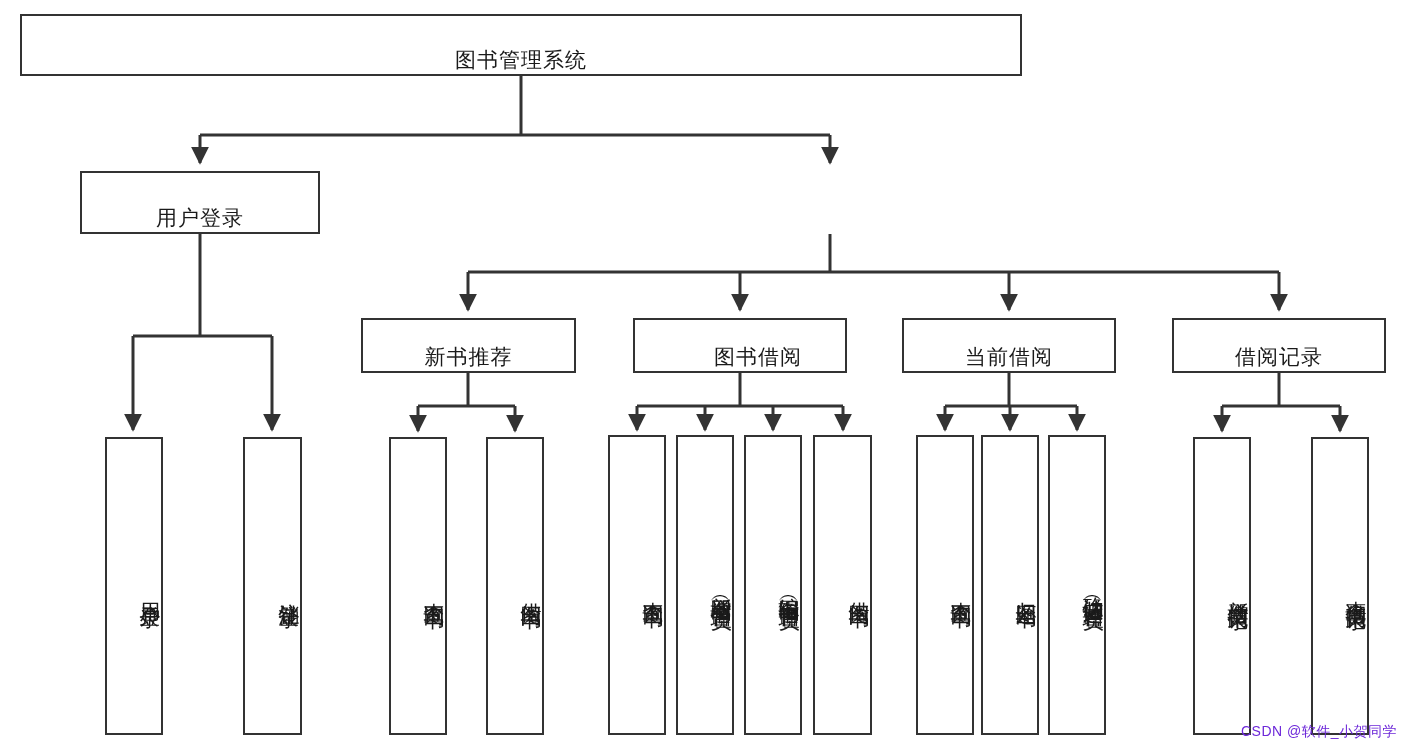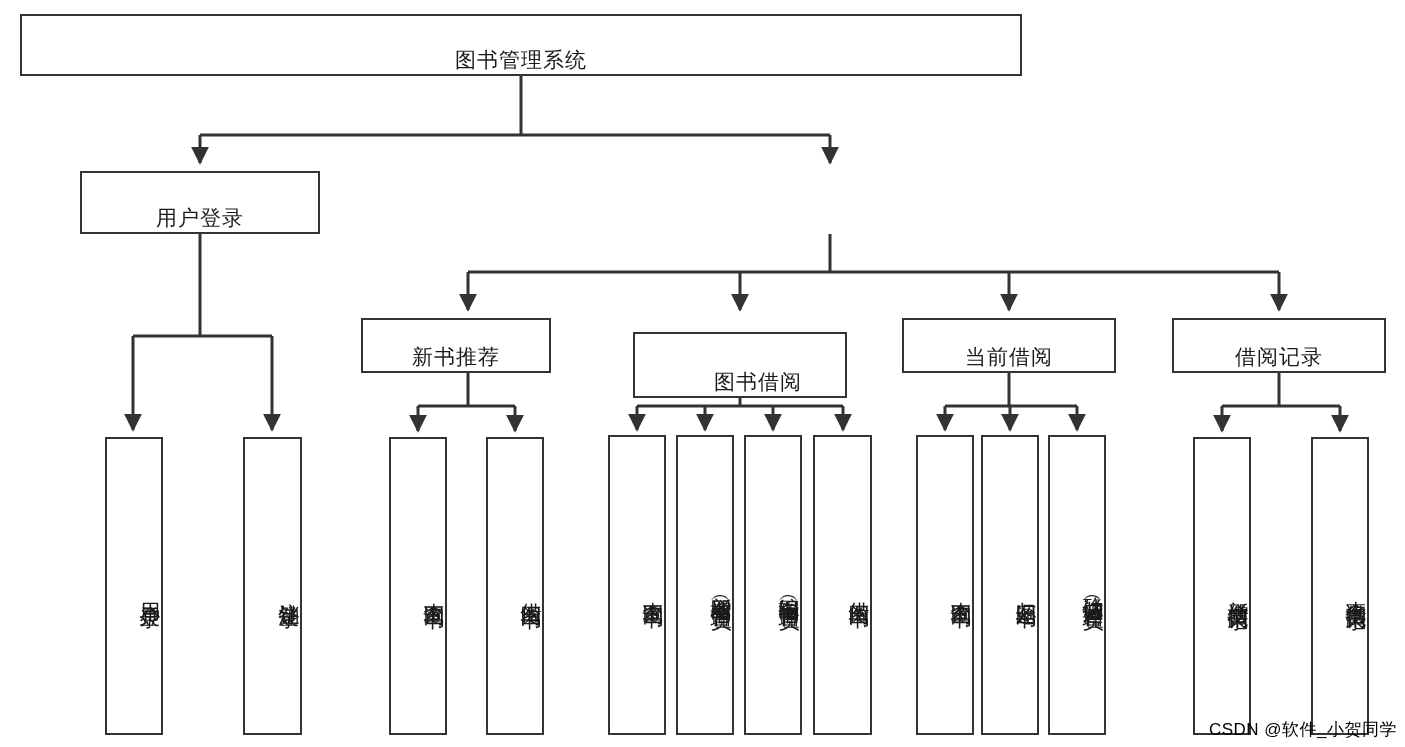--- a/index.html
+++ b/index.html
@@ -127,7 +127,7 @@
   </div>
 
 
-  <div class="node horiz" style="left:361px; top:318px; width:190px; height:55px;">
+  <div class="node horiz" style="left:361px; top:318px; width:215px; height:55px;">
     <span>新书推荐</span>
   </div>
 

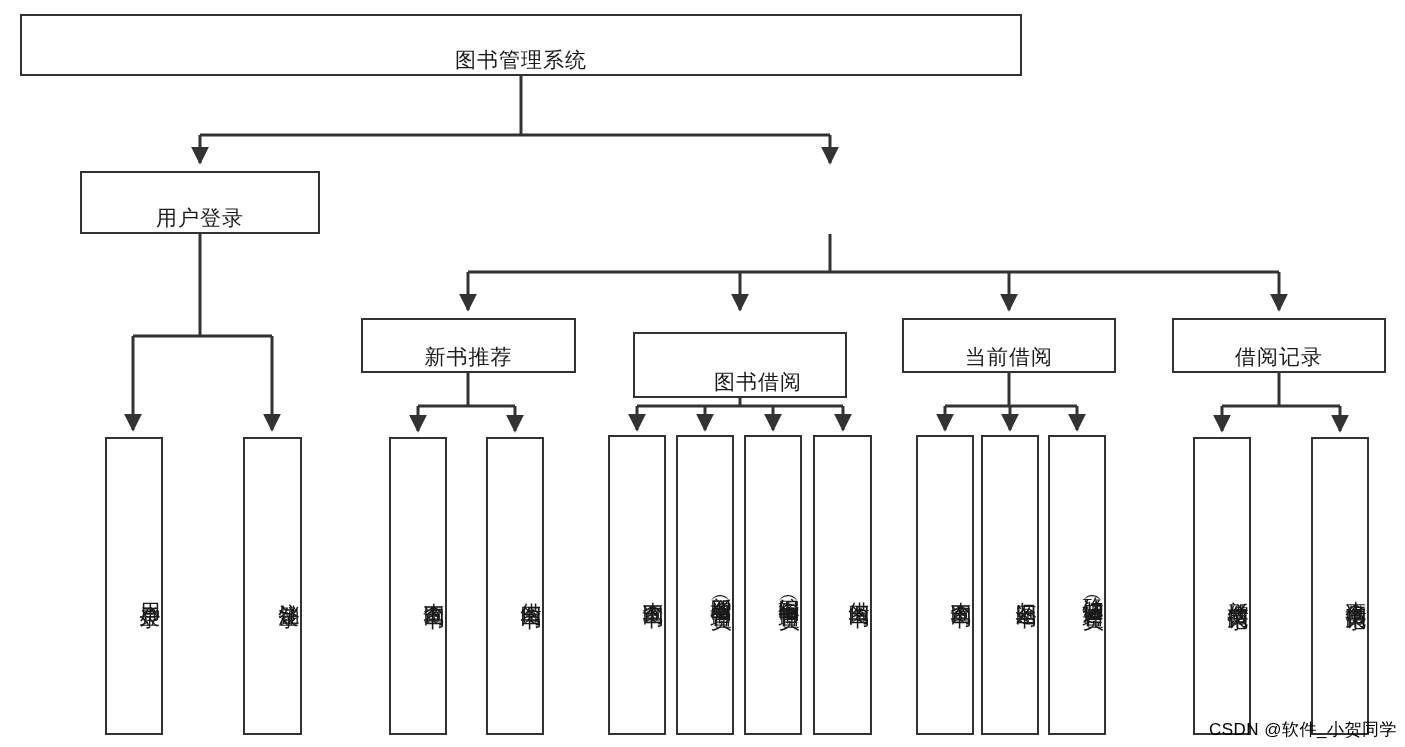--- a/index.html
+++ b/index.html
@@ -131,7 +131,7 @@
     <span>新书推荐</span>
   </div>
 
-  <div class="node horiz" style="left:633px; top:332px; width:214px; height:66px;padding-left:36px;">
+  <div class="node horiz" style="left:633px; top:318px; width:214px; height:55px;padding-left:36px;">
     <span>图书借阅</span>
   </div>
 

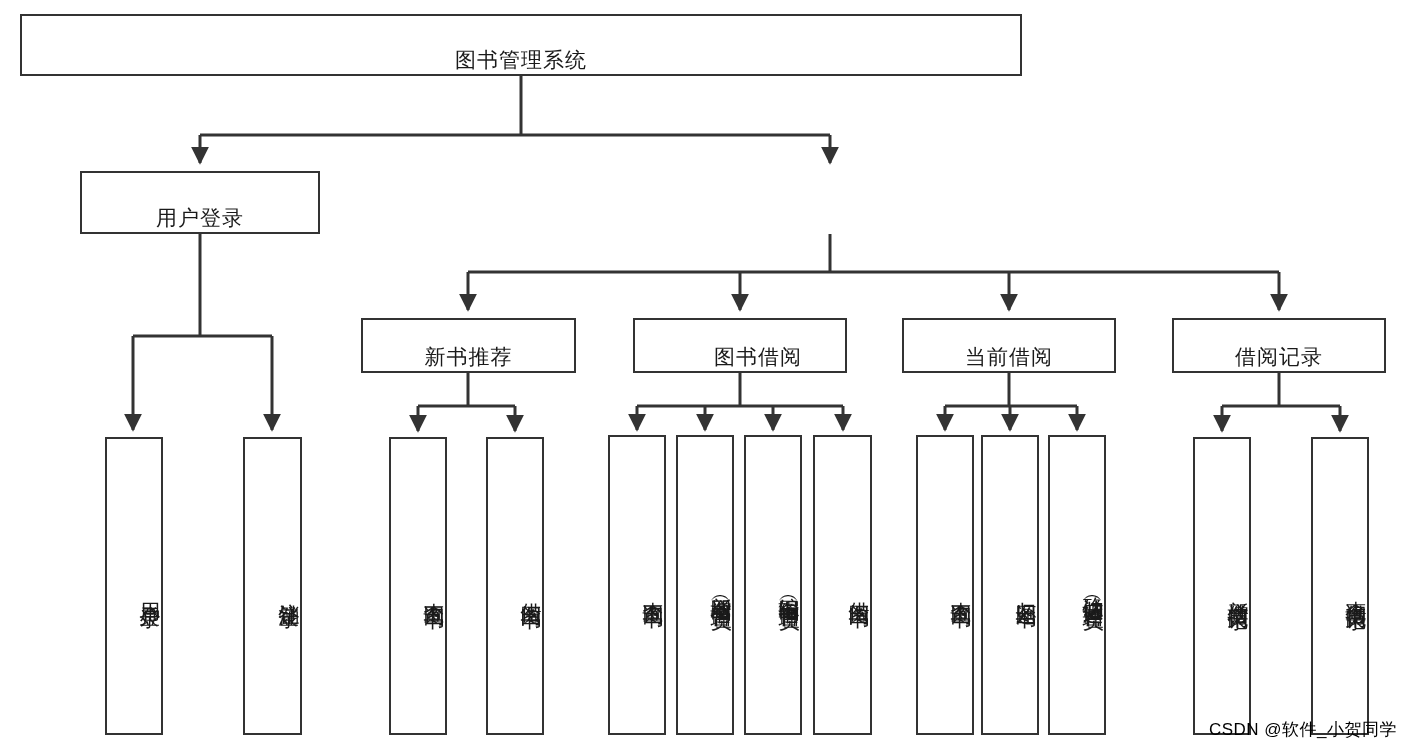--- a/index.html
+++ b/index.html
@@ -57,8 +57,8 @@
     position: absolute;
     right: 8px;
     bottom: 6px;
-    font-size: 17px;
-    color: #000000;
+    font-size: 14px;
+    color: #6d28d9;
     letter-spacing: 0.5px;
     white-space: nowrap;
   }

